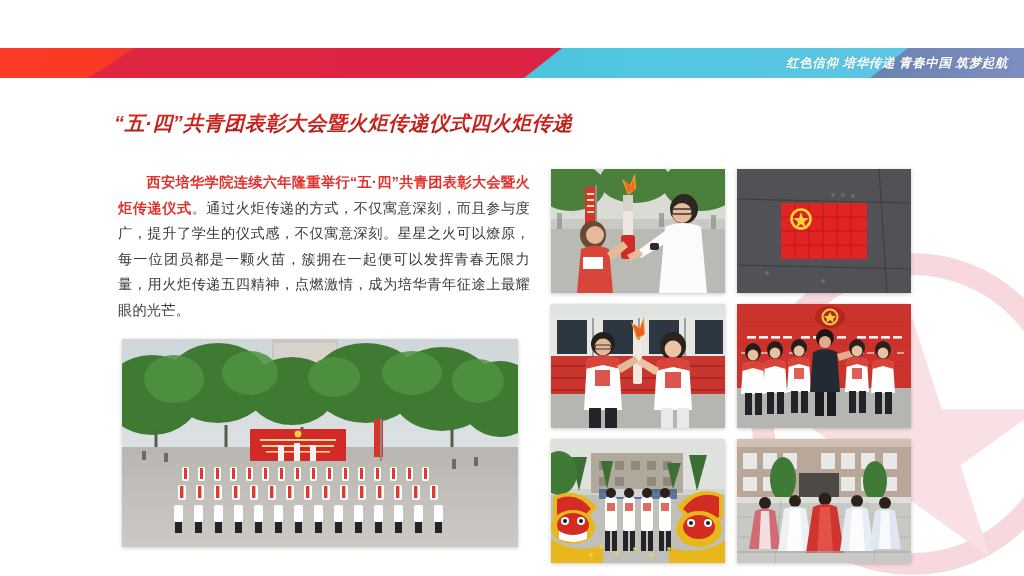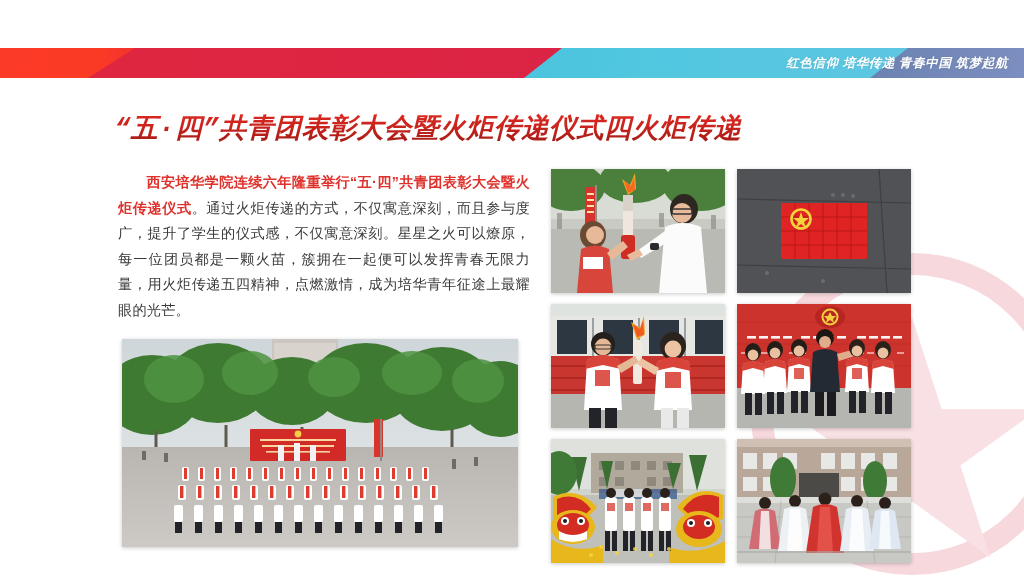--- a/index.html
+++ b/index.html
@@ -96,8 +96,8 @@
   .title {
     position: absolute;
     left: 114px; top: 62px;
-    font-family: Liberation Mono, monospace;
-    font-size: 27px;
+    font-family: Liberation Sans, sans-serif;
+    font-size: 20px;
     font-weight: bold;
     font-style: italic;
     letter-spacing: 0.5px;

